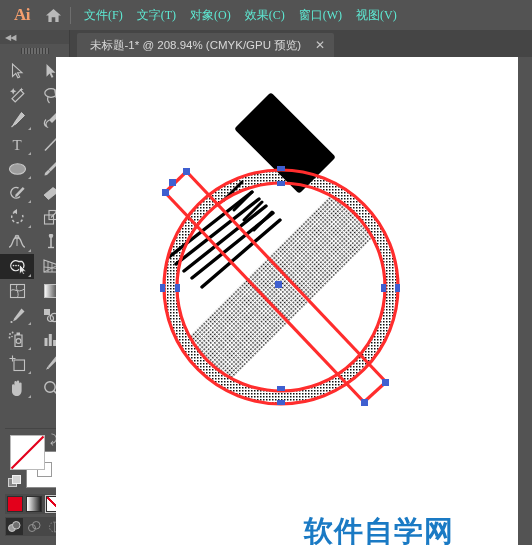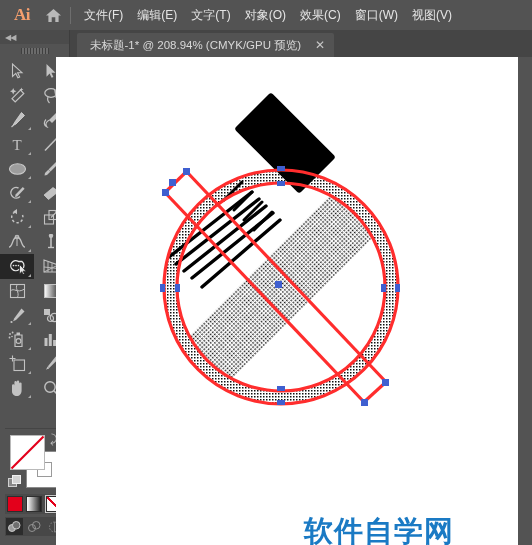--- a/index.html
+++ b/index.html
@@ -39,11 +39,12 @@
     width: 1px; height: 17px; background: #6e6e6e; margin: 0 6px 0 2px;
   }
   .menu-item {
-    color: #e5e5e5;
+    color: #5eead4;
     font-size: 12px;
     padding: 4px 7px;
     white-space: nowrap;
     cursor: default;
+    font-family: Liberation Serif, serif;
   }
 
   

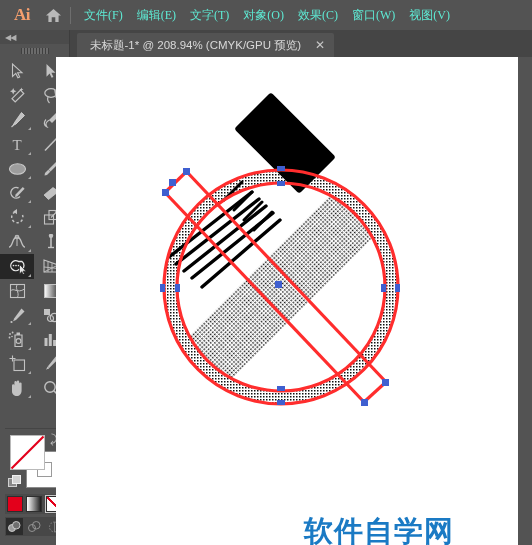--- a/index.html
+++ b/index.html
@@ -238,7 +238,6 @@
     </div>
     <div class="mb-sep"></div>
     <div class="menu-item">文件(F)</div>
-    <div class="menu-item">编辑(E)</div>
     <div class="menu-item">文字(T)</div>
     <div class="menu-item">对象(O)</div>
     <div class="menu-item">效果(C)</div>

